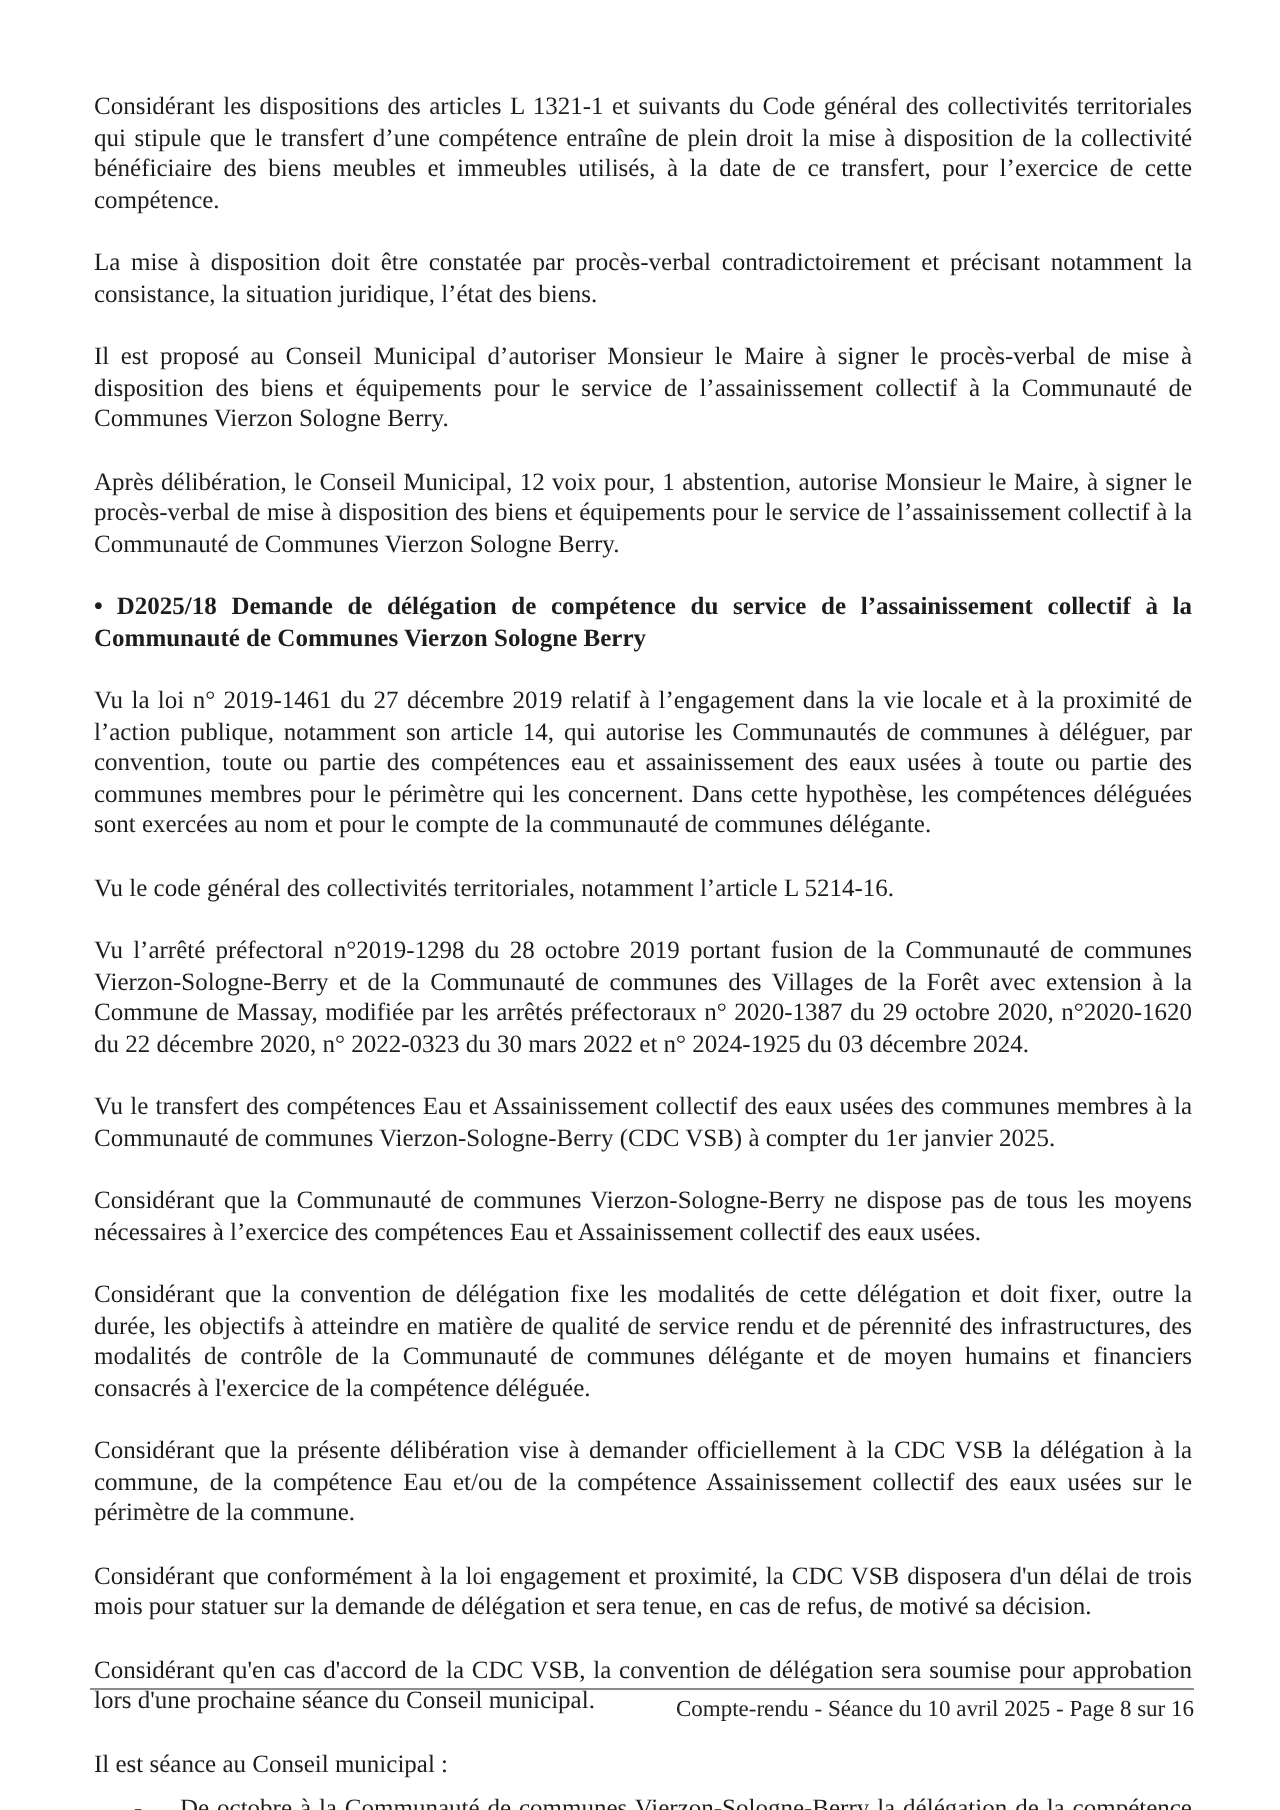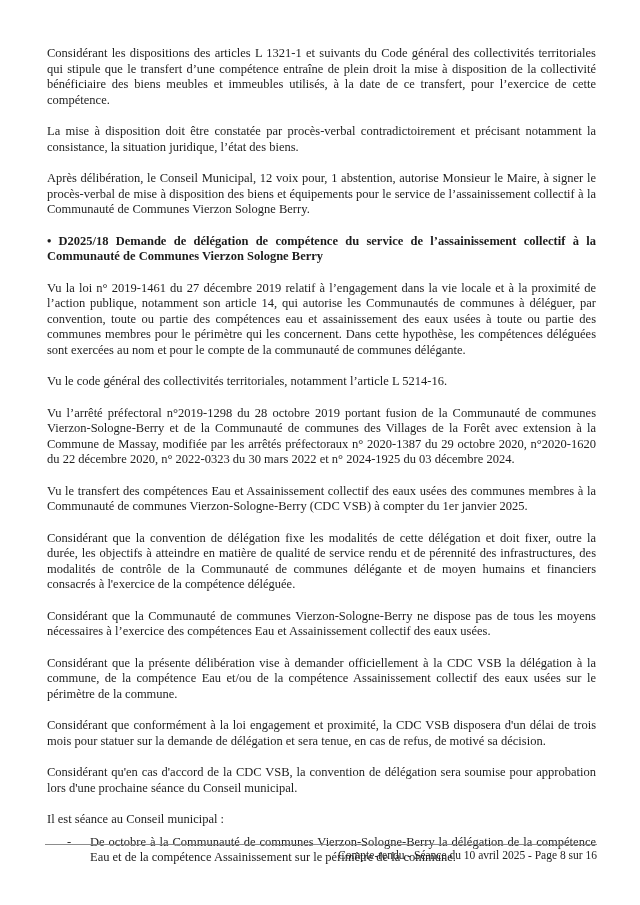--- a/index.html
+++ b/index.html
@@ -77,6 +77,7 @@
 
     <p class="para">Considérant les dispositions des articles L 1321-1 et suivants du Code général des collectivités territoriales qui stipule que le transfert d’une compétence entraîne de plein droit la mise à disposition de la collectivité bénéficiaire des biens meubles et immeubles utilisés, à la date de ce transfert, pour l’exercice de cette compétence.</p>
     <p class="para">La mise à disposition doit être constatée par procès-verbal contradictoirement et précisant notamment la consistance, la situation juridique, l’état des biens.</p>
+    <p class="para">Il est proposé au Conseil Municipal d’autoriser Monsieur le Maire à signer le procès-verbal de mise à disposition des biens et équipements pour le service de l’assainissement collectif à la Communauté de Communes Vierzon Sologne Berry.</p>
     <p class="para">Après délibération, le Conseil Municipal, 12 voix pour, 1 abstention, autorise Monsieur le Maire, à signer le procès-verbal de mise à disposition des biens et équipements pour le service de l’assainissement collectif à la Communauté de Communes Vierzon Sologne Berry.</p>
 
     <p class="para heading">

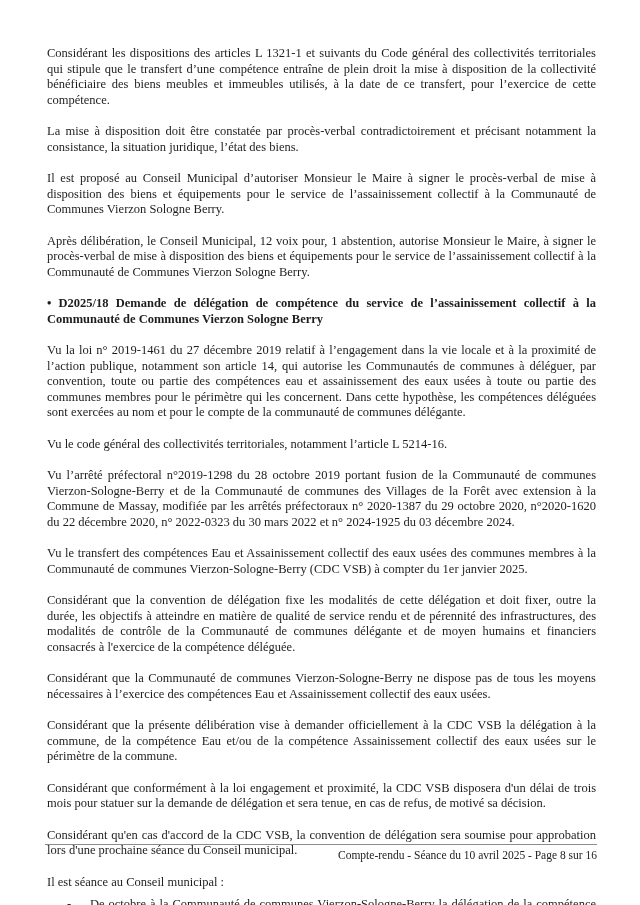--- a/index.html
+++ b/index.html
@@ -88,8 +88,8 @@
     <p class="para">Vu le code général des collectivités territoriales, notamment l’article L 5214-16.</p>
     <p class="para">Vu l’arrêté préfectoral n°2019-1298 du 28 octobre 2019 portant fusion de la Communauté de communes Vierzon-Sologne-Berry et de la Communauté de communes des Villages de la Forêt avec extension à la Commune de Massay, modifiée par les arrêtés préfectoraux n° 2020-1387 du 29 octobre 2020, n°2020-1620 du 22 décembre 2020, n° 2022-0323 du 30 mars 2022 et n° 2024-1925 du 03 décembre 2024.</p>
     <p class="para">Vu le transfert des compétences Eau et Assainissement collectif des eaux usées des communes membres à la Communauté de communes Vierzon-Sologne-Berry (CDC VSB) à compter du 1er janvier 2025.</p>
+    <p class="para">Considérant que la Communauté de communes Vierzon-Sologne-Berry ne dispose pas de tous les moyens nécessaires à l’exercice des compétences Eau et Assainissement collectif des eaux usées.</p>
     <p class="para">Considérant que la convention de délégation fixe les modalités de cette délégation et doit fixer, outre la durée, les objectifs à atteindre en matière de qualité de service rendu et de pérennité des infrastructures, des modalités de contrôle de la Communauté de communes délégante et de moyen humains et financiers consacrés à l'exercice de la compétence déléguée.</p>
-    <p class="para">Considérant que la Communauté de communes Vierzon-Sologne-Berry ne dispose pas de tous les moyens nécessaires à l’exercice des compétences Eau et Assainissement collectif des eaux usées.</p>
     <p class="para">Considérant que la présente délibération vise à demander officiellement à la CDC VSB la délégation à la commune, de la compétence Eau et/ou de la compétence Assainissement collectif des eaux usées sur le périmètre de la commune.</p>
     <p class="para">Considérant que conformément à la loi engagement et proximité, la CDC VSB disposera d'un délai de trois mois pour statuer sur la demande de délégation et sera tenue, en cas de refus, de motivé sa décision.</p>
     <p class="para">Considérant qu'en cas d'accord de la CDC VSB, la convention de délégation sera soumise pour approbation lors d'une prochaine séance du Conseil municipal.</p>

